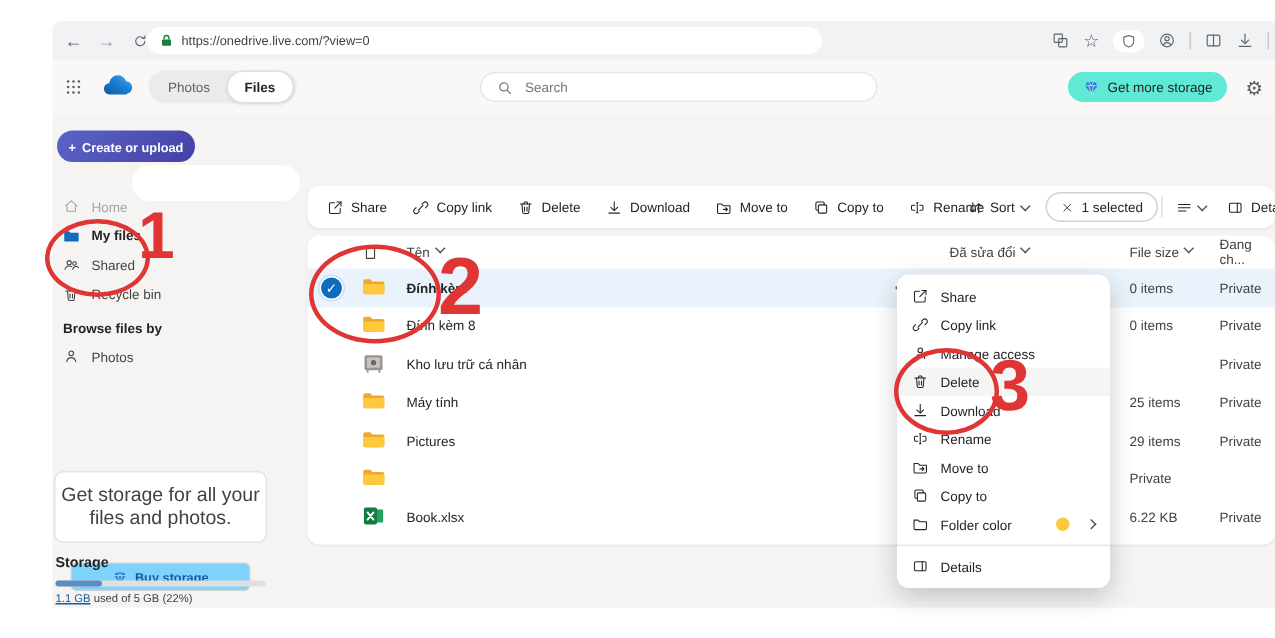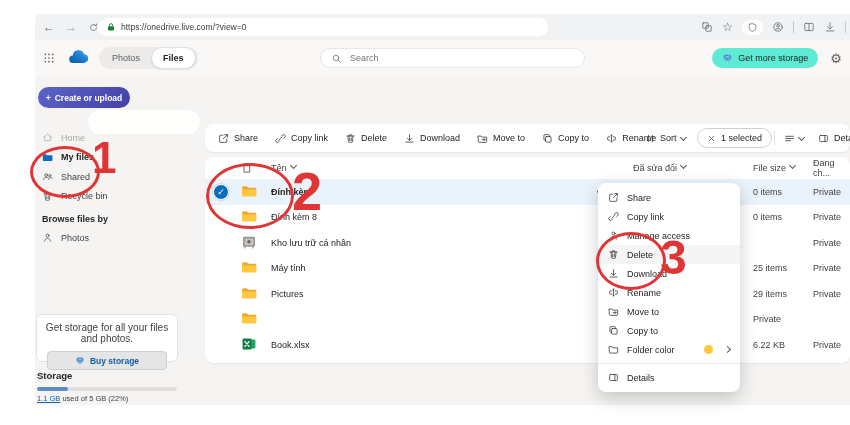--- a/index.html
+++ b/index.html
@@ -46,7 +46,7 @@
   .browse-nav{position:absolute;left:0;top:152px;width:100%;}
   .ad-card{position:absolute;left:1px;top:238px;width:142px;height:48px;background:#fff;border:1px solid #E5E3E1;
            border-radius:6px;box-sizing:border-box;text-align:center;}
-  .ad-text{font-size:10px;color:#424242;margin-top:7px;}
+  .ad-text{font-size:13px;color:#424242;margin-top:7px;}
   .buy-btn{margin:7px auto 0;width:118px;height:17px;border:1px solid #D1CFCD;border-radius:4px;background:#e5e5e5;
            display:flex;align-items:center;justify-content:center;gap:5px;color:#115EA3;font-weight:bold;font-size:8.5px;}
   .storage-h{position:absolute;left:2px;top:294px;font-weight:bold;font-size:9.5px;color:#242424;}

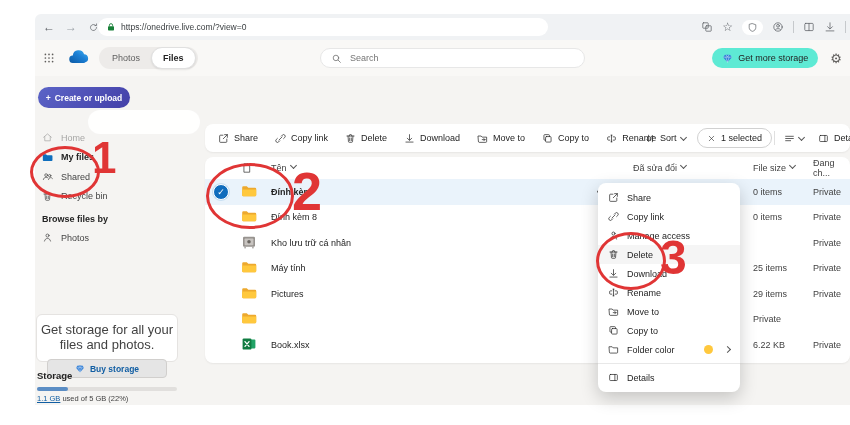--- a/index.html
+++ b/index.html
@@ -47,7 +47,7 @@
   .ad-card{position:absolute;left:1px;top:238px;width:142px;height:48px;background:#fff;border:1px solid #E5E3E1;
            border-radius:6px;box-sizing:border-box;text-align:center;}
   .ad-text{font-size:13px;color:#424242;margin-top:7px;}
-  .buy-btn{margin:7px auto 0;width:118px;height:17px;border:1px solid #D1CFCD;border-radius:4px;background:#e5e5e5;
+  .buy-btn{margin:23px auto 0;width:118px;height:17px;border:1px solid #D1CFCD;border-radius:4px;background:#7dd3fc;
            display:flex;align-items:center;justify-content:center;gap:5px;color:#115EA3;font-weight:bold;font-size:8.5px;}
   .storage-h{position:absolute;left:2px;top:294px;font-weight:bold;font-size:9.5px;color:#242424;}
   .prog{position:absolute;left:2px;top:311px;width:140px;height:3.5px;background:#E1DFDD;border-radius:2px;}

